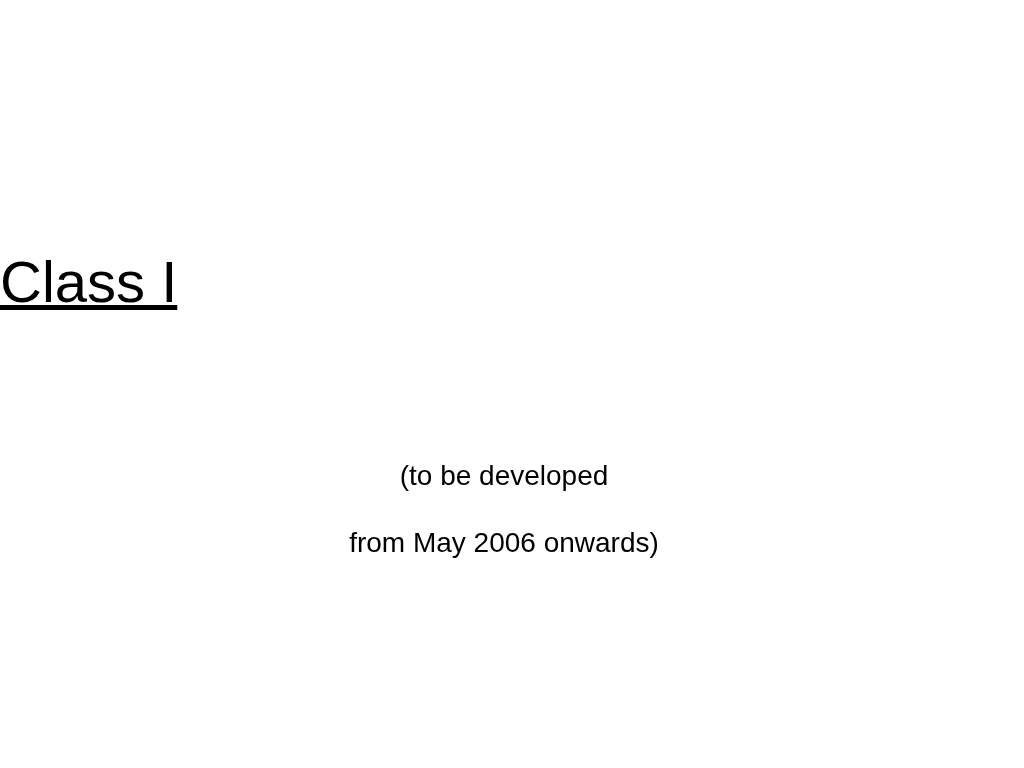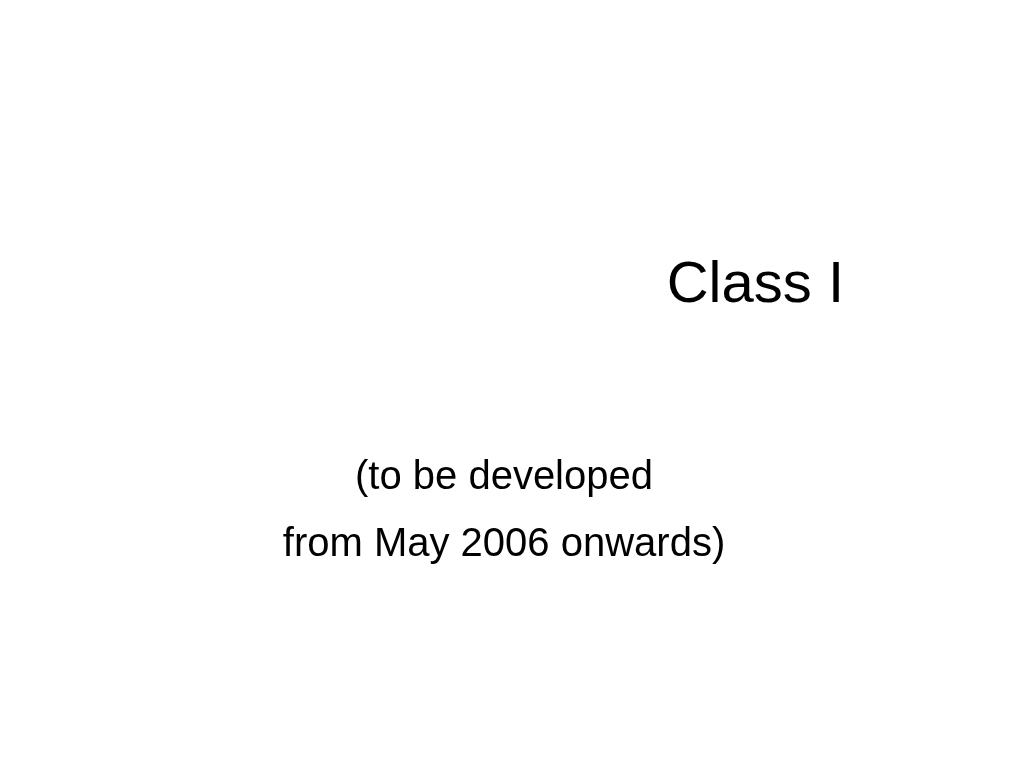--- a/index.html
+++ b/index.html
@@ -29,7 +29,8 @@
     left: 0;
     top: 246px;
     width: 860px;
-    text-align: right;
+    text-align: left;
+    text-decoration: underline;
   }
 
   .title-line {

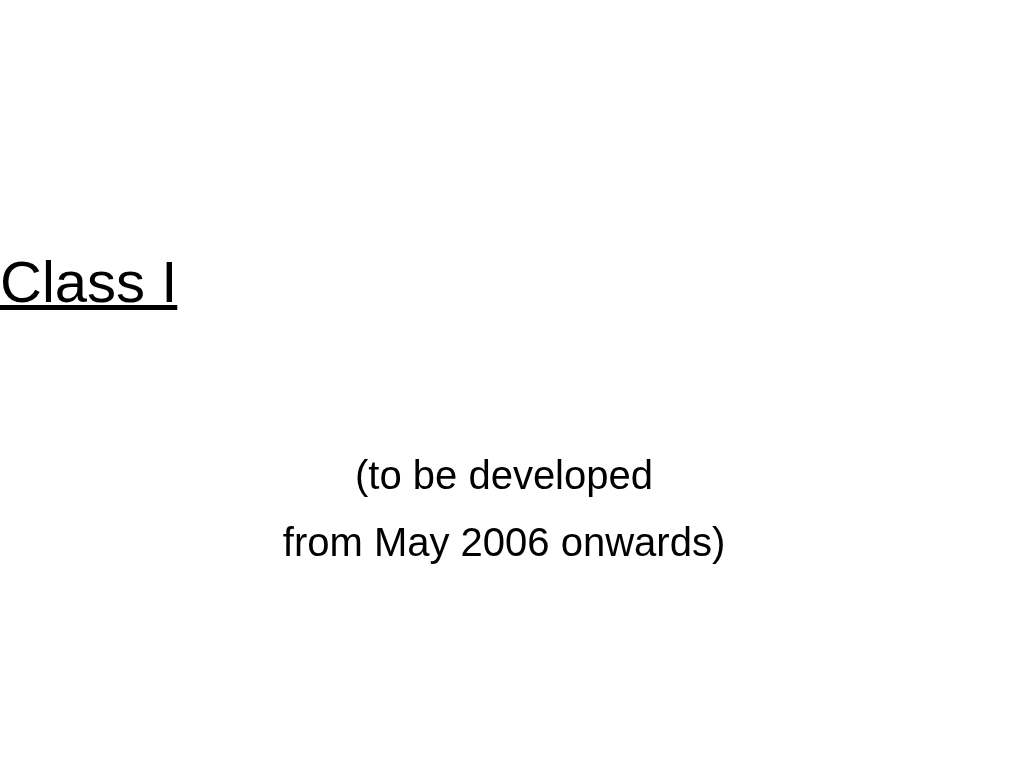--- a/index.html
+++ b/index.html
@@ -56,7 +56,7 @@
 
   .subtitle-line {
     font-family: "Liberation Sans", sans-serif;
-    font-size: 40px;
+    font-size: 28px;
     line-height: 67px;
     font-weight: 400;
     color: #000000;

